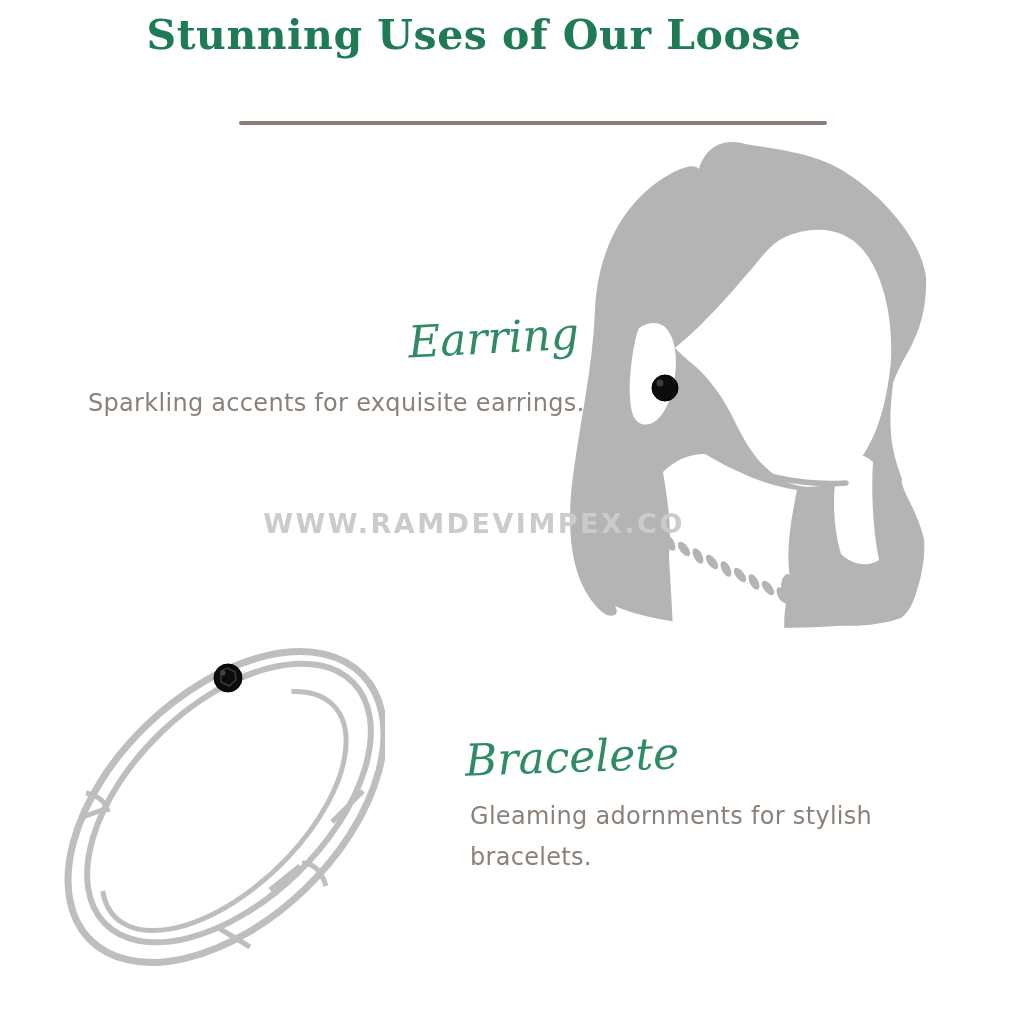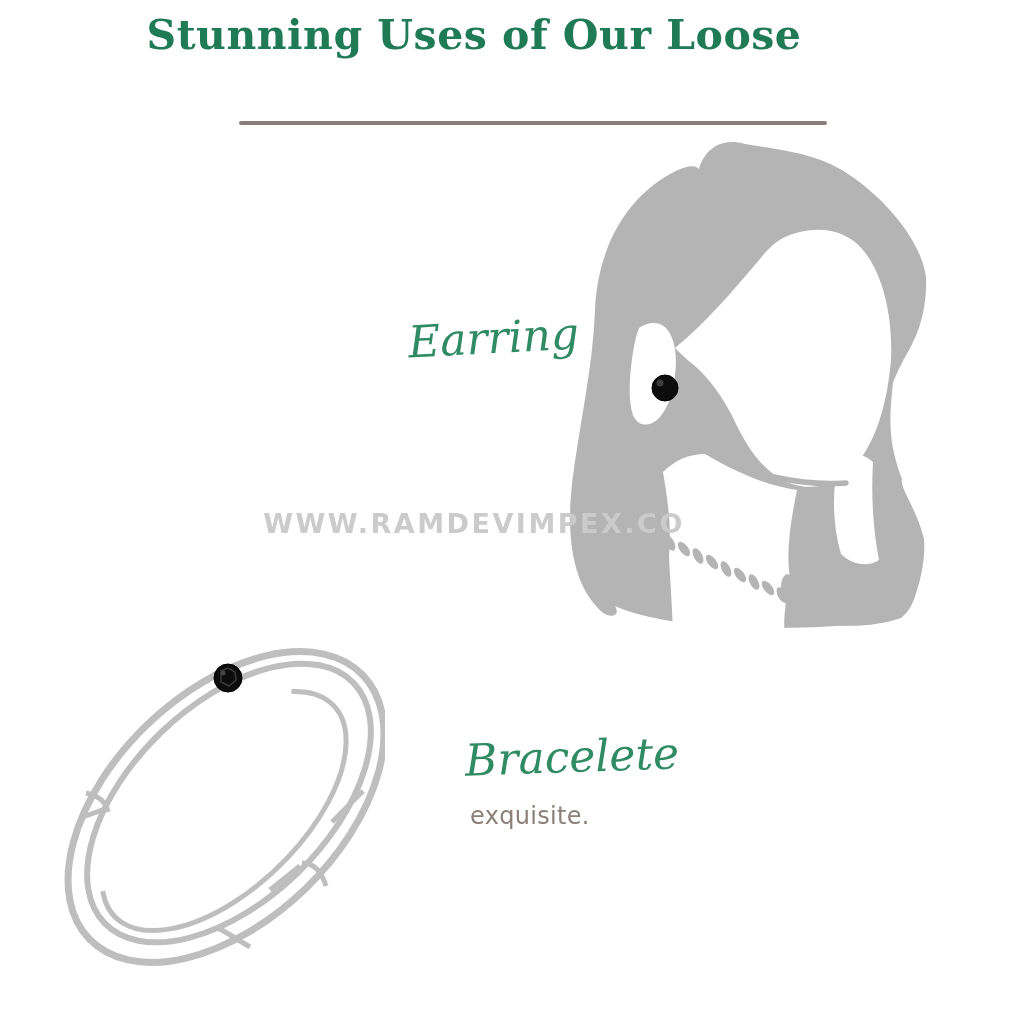--- a/index.html
+++ b/index.html
@@ -170,6 +170,7 @@
   </div>
 
   <div id="earring-label" class="abs script-label">Earring</div>
+  <div id="earring-caption" class="abs caption">Sparkling accents for exquisite earrings.</div>
 
   <div id="watermark" class="abs">WWW.RAMDEVIMPEX.CO</div>
 

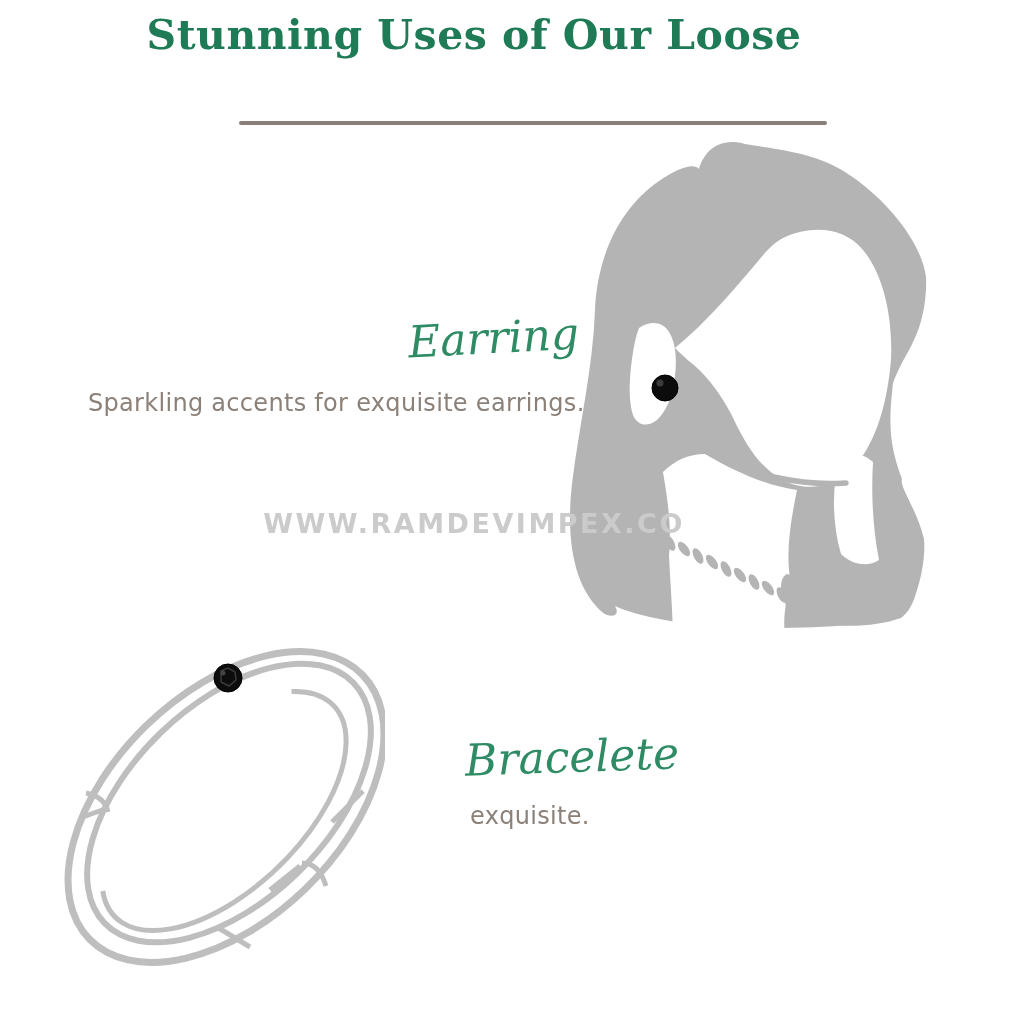--- a/index.html
+++ b/index.html
@@ -201,6 +201,7 @@
 
   <div id="bracelet-label" class="abs script-label">Bracelete</div>
   <div id="bracelet-caption" class="abs caption">
+    <div>Gleaming adornments for stylish</div>
     <div>exquisite.</div>
   </div>
 

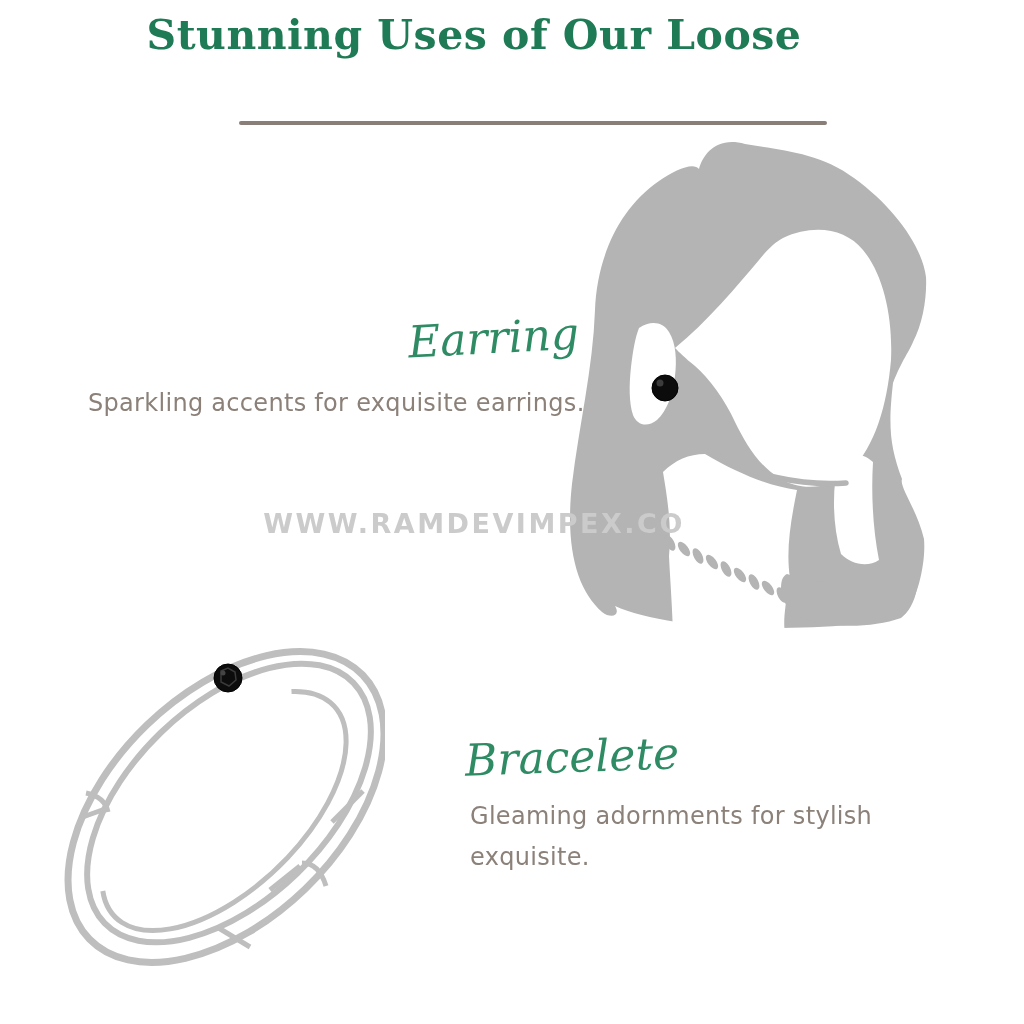--- a/index.html
+++ b/index.html
@@ -202,7 +202,7 @@
   <div id="bracelet-label" class="abs script-label">Bracelete</div>
   <div id="bracelet-caption" class="abs caption">
     <div>Gleaming adornments for stylish</div>
-    <div>exquisite.</div>
+    <div>bracelets.</div>
   </div>
 
 </div>

